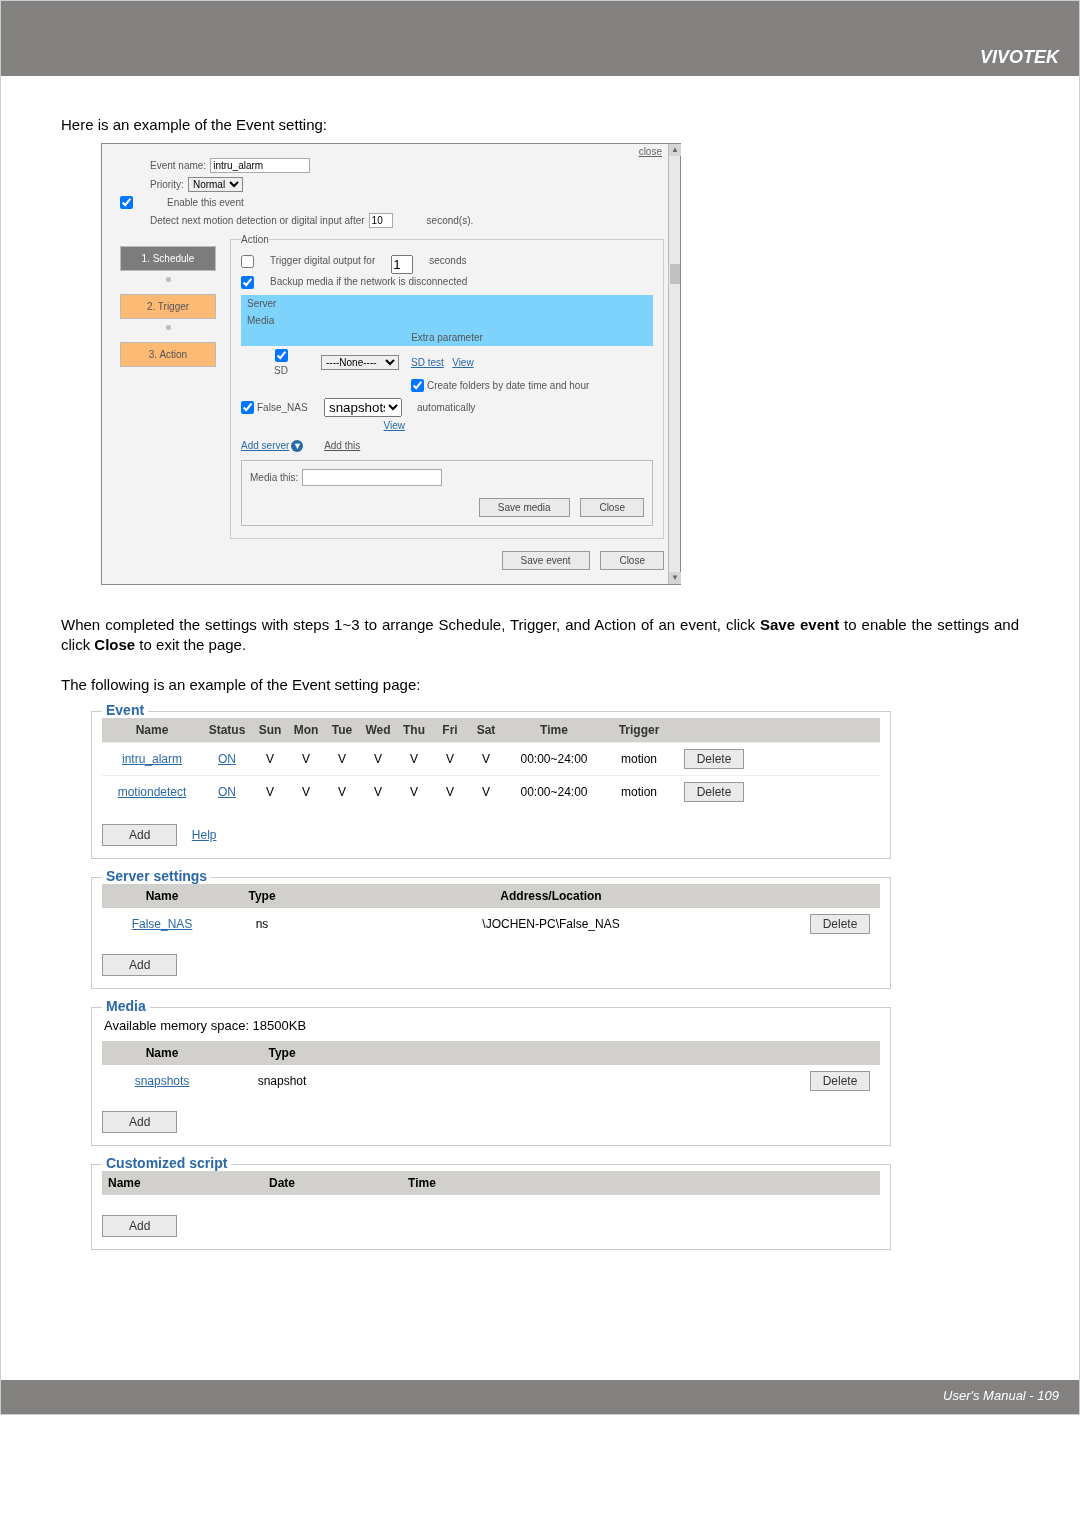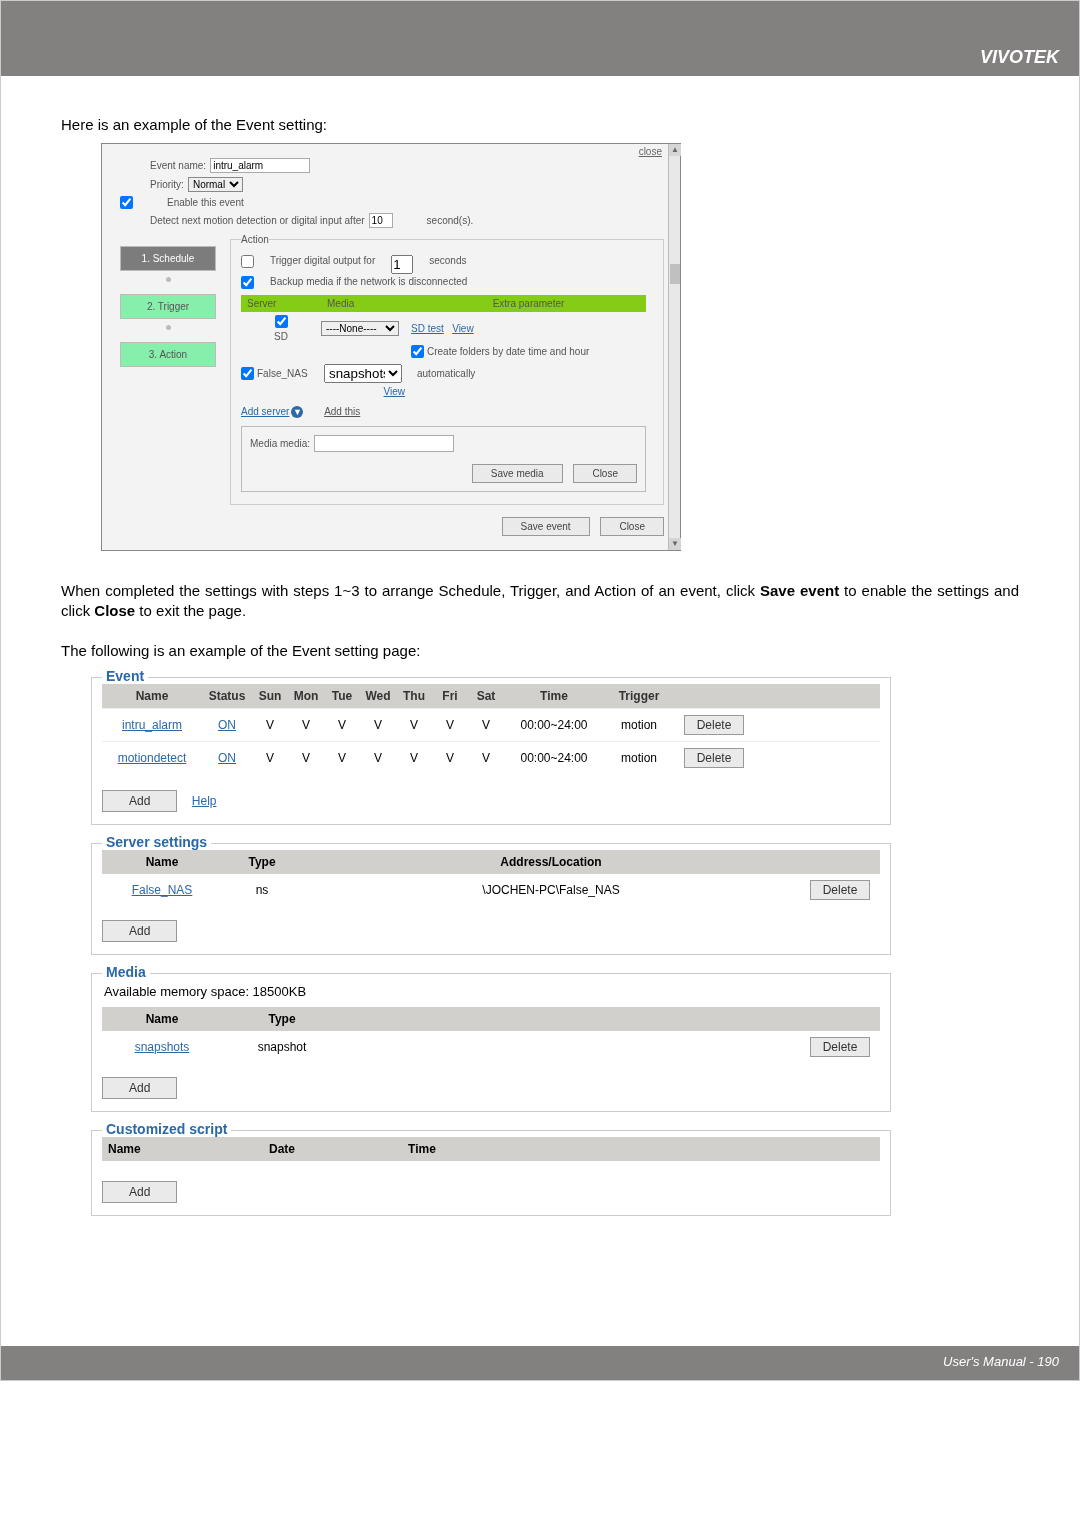--- a/index.html
+++ b/index.html
@@ -28,7 +28,7 @@
   .step-box { background: #86efac; border: 1px solid #bbb; text-align: center; font-size: 10px; color: #555; padding: 6px 0; margin-bottom: 18px; width: 96px; }
   .step-box.dark { background: #7c7c7c; color: #fff; }
   .step-dot { width: 5px; height: 5px; background: #bbb; border-radius: 50%; margin: -12px 0 12px 46px; }
-  .ss-action-fieldset { border: 1px solid #ccc; padding: 8px 17px 12px 10px; }
+  .ss-action-fieldset { border: 1px solid #ccc; padding: 8px 10px 12px 10px; }
   .action-row { display: flex; align-items: flex-start; gap: 16px; font-size: 10px; margin: 2px 0; }
   .action-row input[type="text"] { width: 22px; }
   .srv-head { display: flex; background: #84cc16; font-size: 10px; margin-top: 6px; }

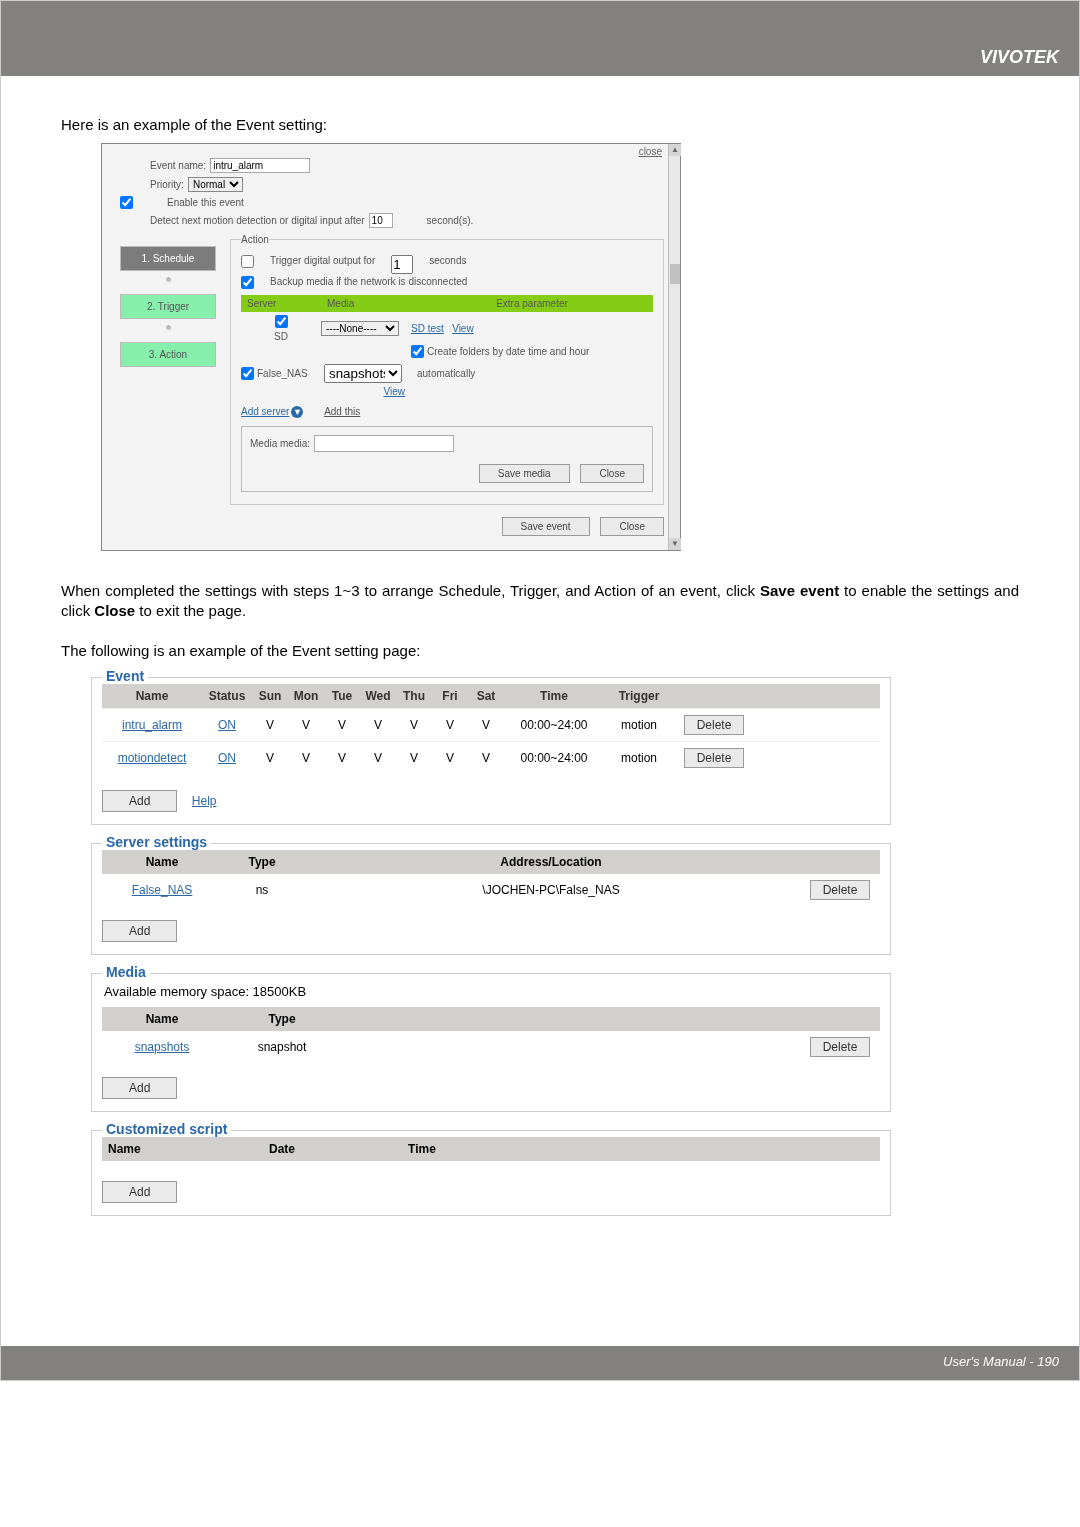--- a/index.html
+++ b/index.html
@@ -25,7 +25,7 @@
   .ss-row select { border: 1px solid #888; font-size: 10px; }
   .ss-main { display: flex; margin-top: 6px; }
   .ss-steps { width: 110px; padding-top: 12px; }
-  .step-box { background: #86efac; border: 1px solid #bbb; text-align: center; font-size: 10px; color: #555; padding: 6px 0; margin-bottom: 18px; width: 96px; }
+  .step-box { background: #fdba74; border: 1px solid #bbb; text-align: center; font-size: 10px; color: #555; padding: 6px 0; margin-bottom: 18px; width: 96px; }
   .step-box.dark { background: #7c7c7c; color: #fff; }
   .step-dot { width: 5px; height: 5px; background: #bbb; border-radius: 50%; margin: -12px 0 12px 46px; }
   .ss-action-fieldset { border: 1px solid #ccc; padding: 8px 10px 12px 10px; }

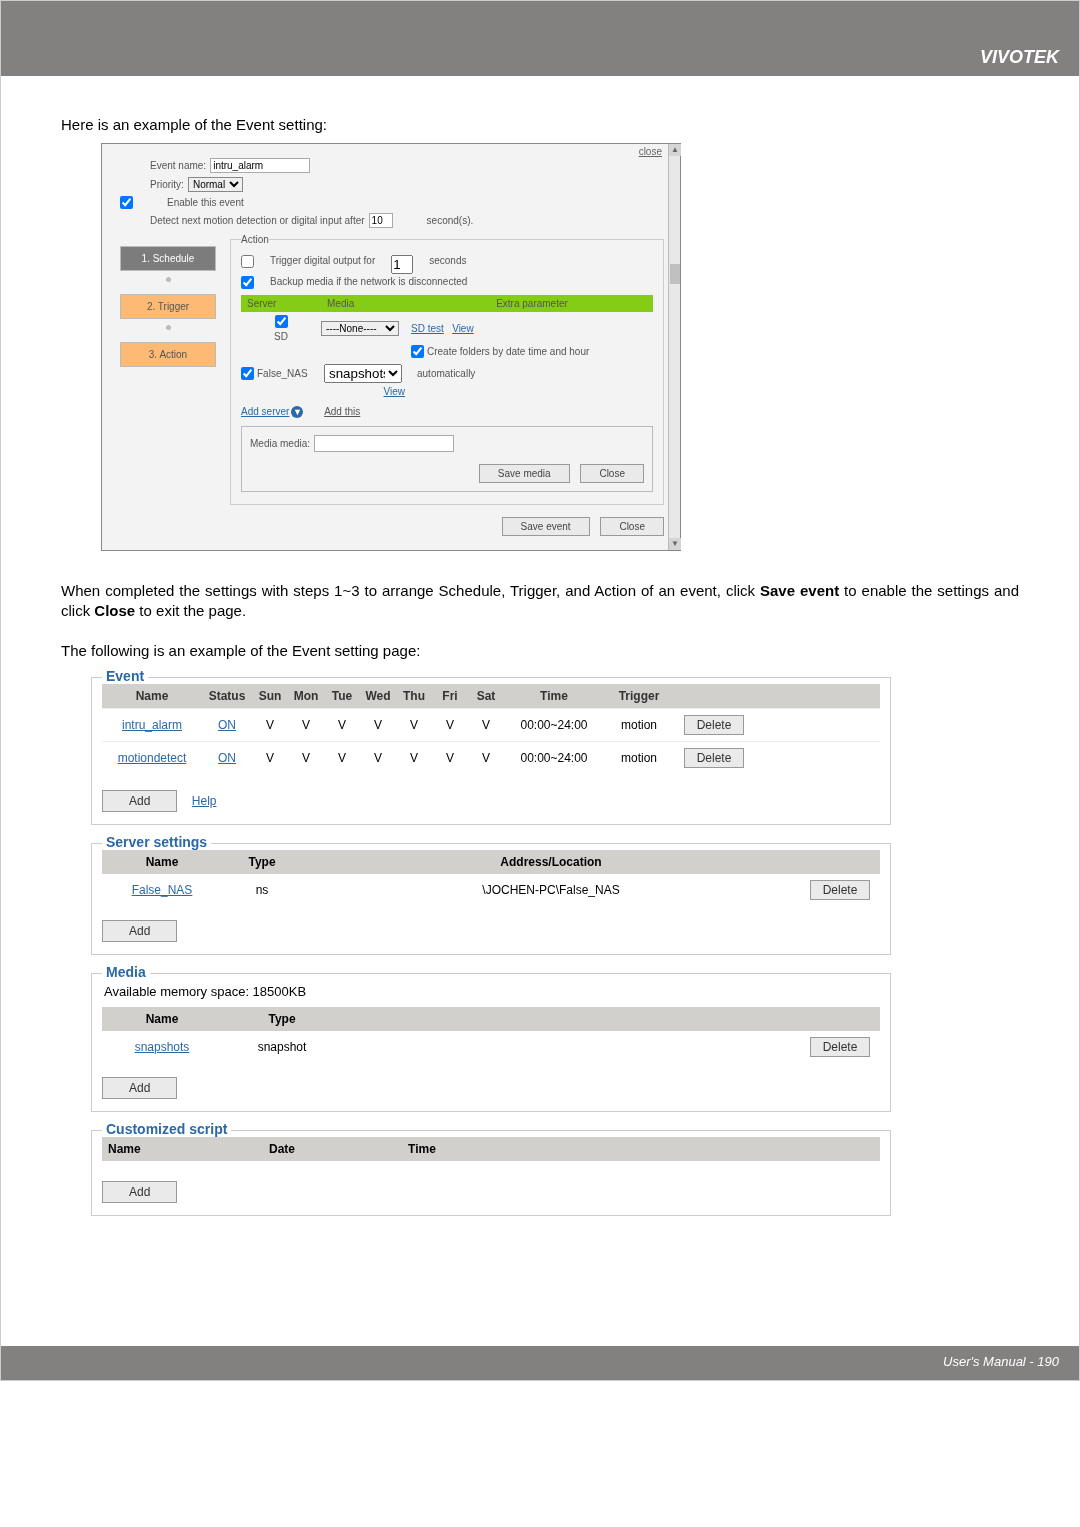--- a/index.html
+++ b/index.html
@@ -31,7 +31,7 @@
   .ss-action-fieldset { border: 1px solid #ccc; padding: 8px 10px 12px 10px; }
   .action-row { display: flex; align-items: flex-start; gap: 16px; font-size: 10px; margin: 2px 0; }
   .action-row input[type="text"] { width: 22px; }
-  .srv-head { display: flex; background: #84cc16; font-size: 10px; margin-top: 6px; }
+  .srv-head { display: flex; background: #7dd3fc; font-size: 10px; margin-top: 6px; flex-direction: column; }
   .srv-cell { padding: 3px 6px; color: #555; }
   .srv-c1 { width: 80px; }
   .srv-c2 { width: 90px; }

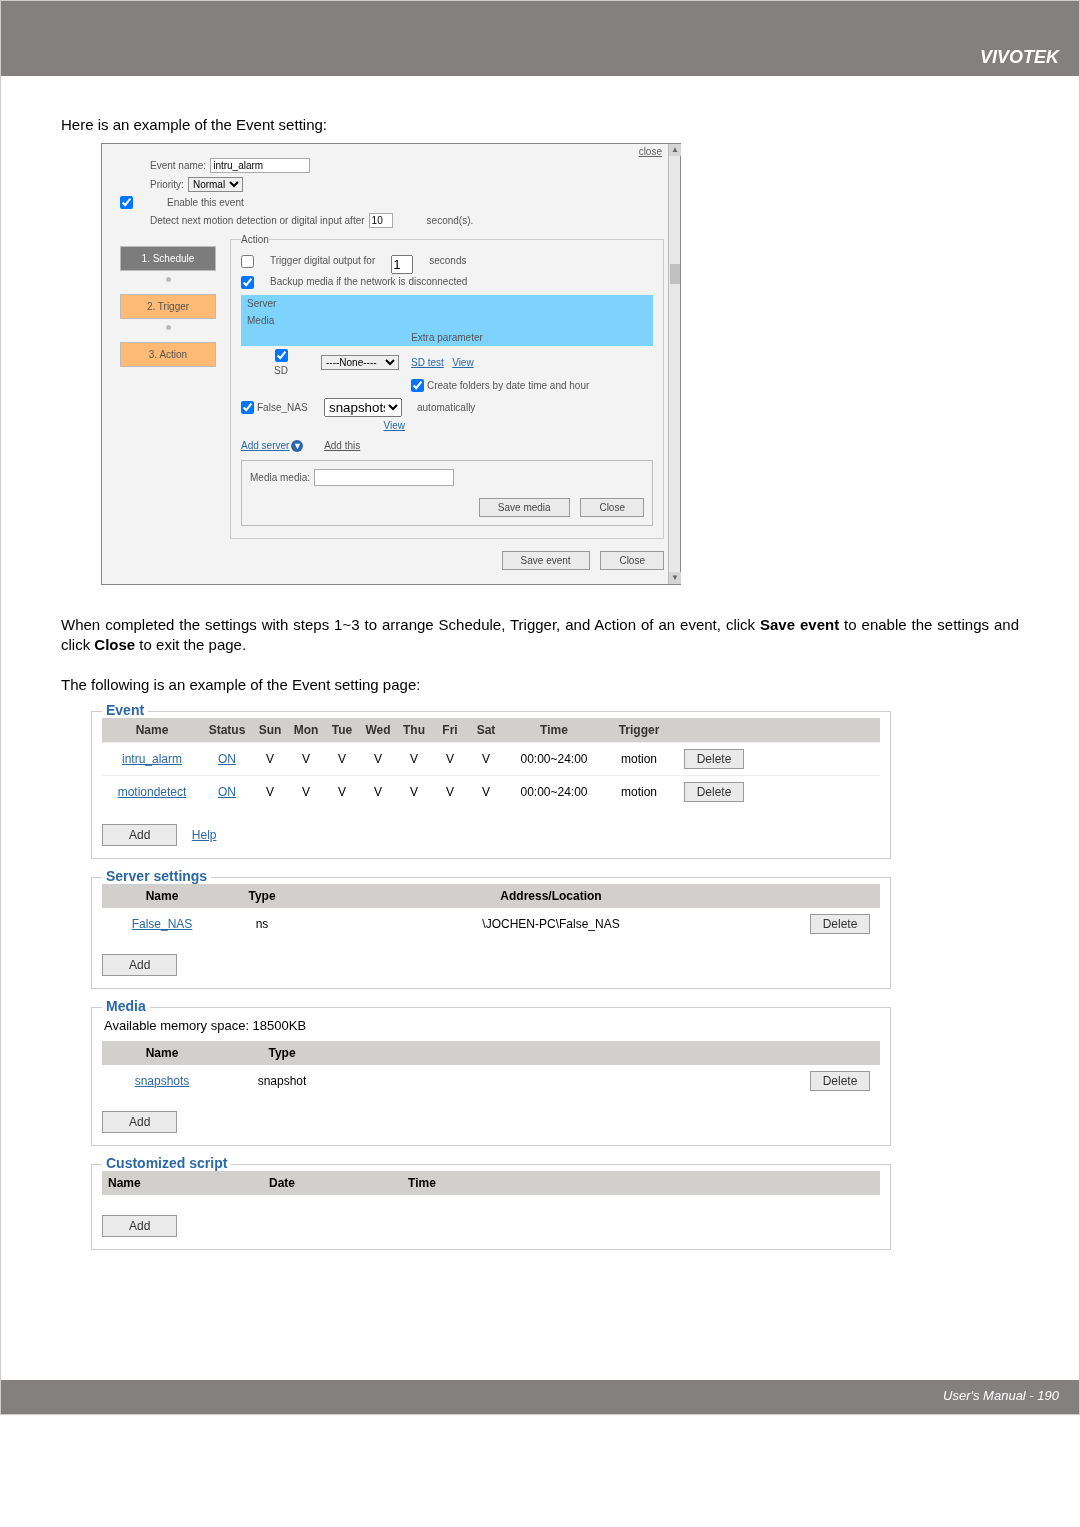--- a/index.html
+++ b/index.html
@@ -219,7 +219,7 @@
 
               <div class="media-box">
                 <div class="media-name-row">
-                  <label>Media media:</label>
+                  <label>Media this:</label>
                   <input type="text" style="">
                 </div>
                 <div class="btn-row">

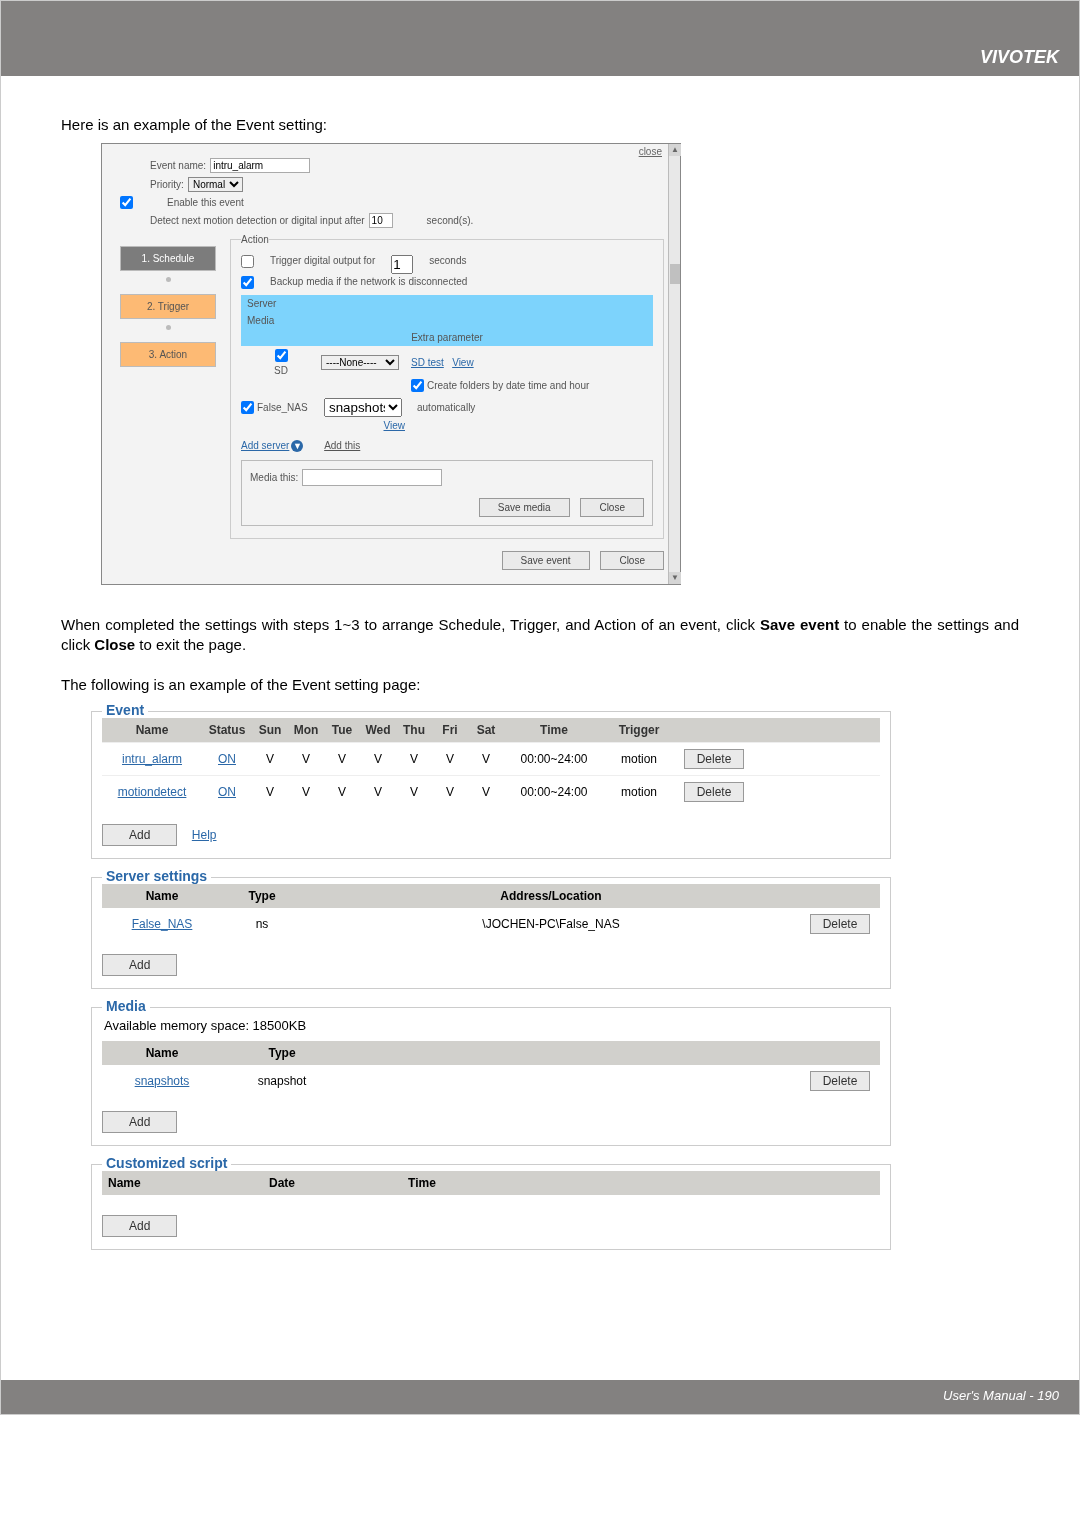--- a/index.html
+++ b/index.html
@@ -354,7 +354,7 @@
   </div>
 
   <div class="footer-band">
-    <div class="footer-text">User's Manual - 190</div>
+    <div class="footer-text">User's Manual - 109</div>
   </div>
 
 </div>

